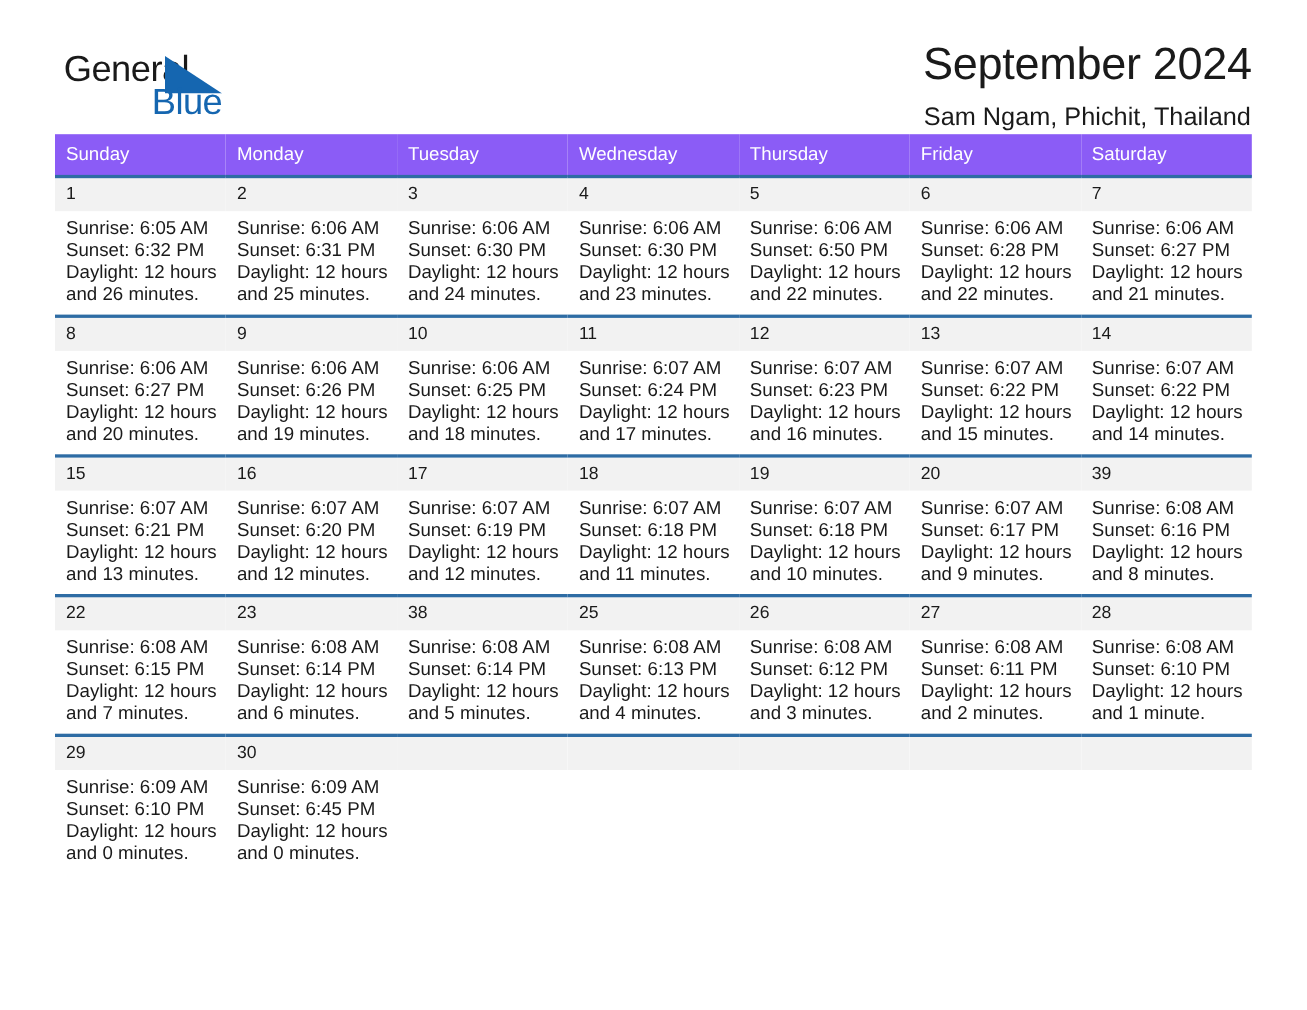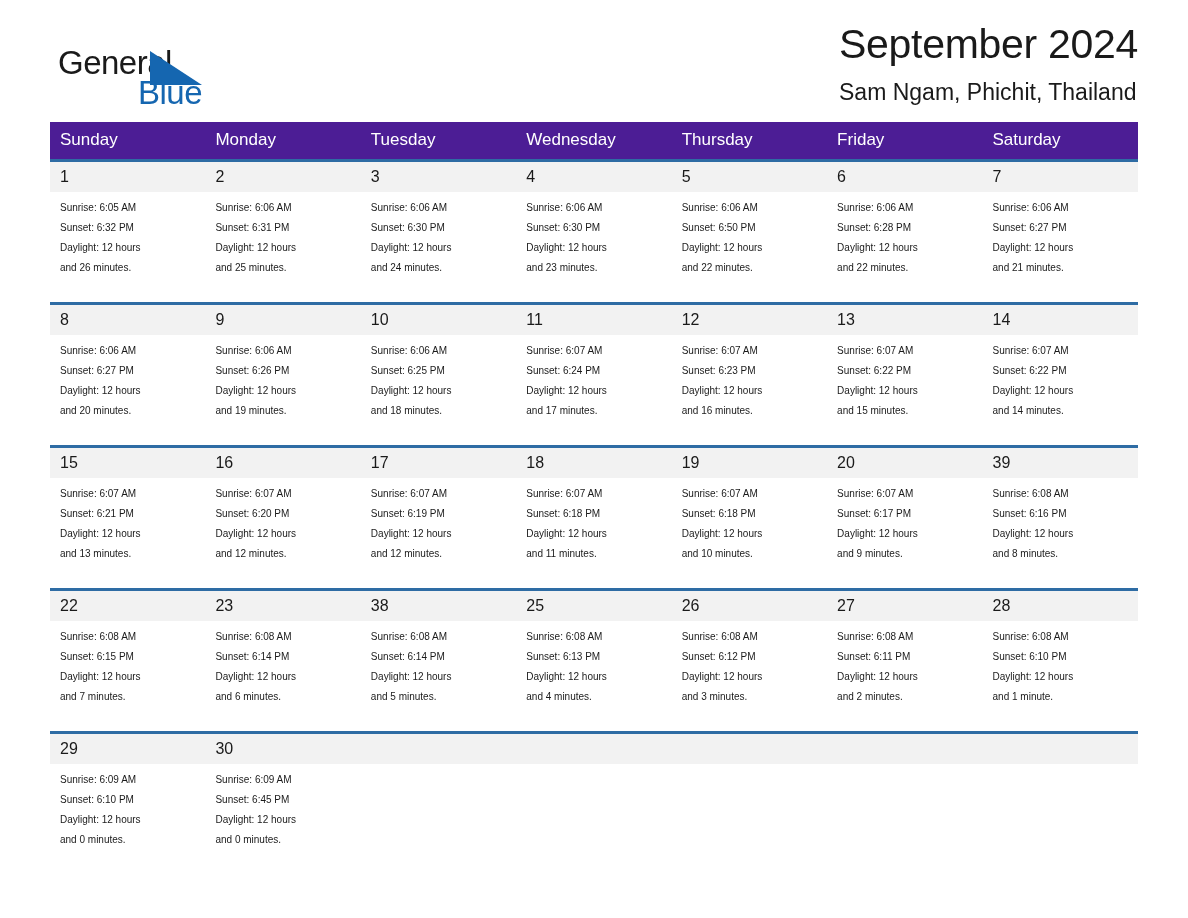--- a/index.html
+++ b/index.html
@@ -62,8 +62,8 @@
     height: 34px;
   }
   .titles {
-    margin-top: 20px;
-    text-align: left;
+    margin-top: 34px;
+    text-align: center;
   }
   .cal-title {
     font-size: 41px;

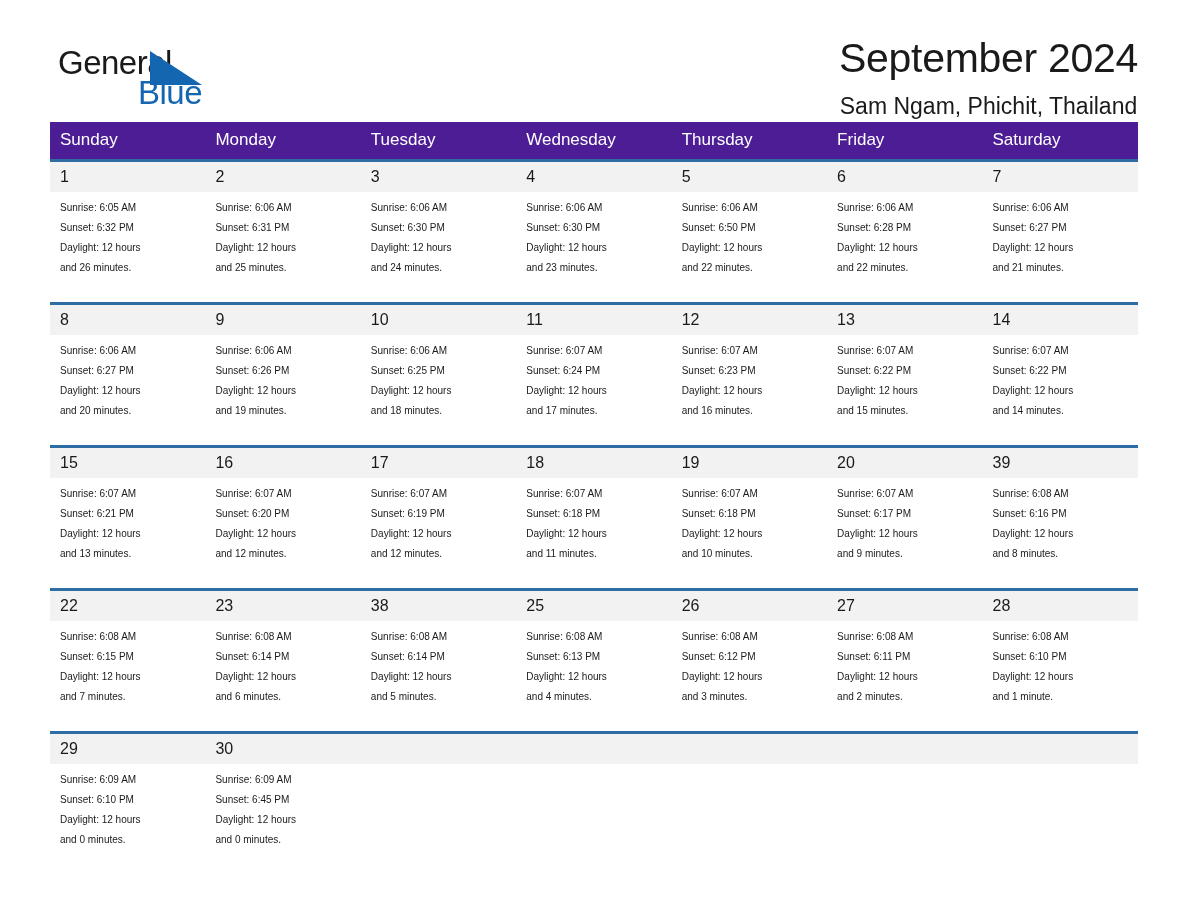--- a/index.html
+++ b/index.html
@@ -87,7 +87,7 @@
     margin-top: 12px;
   }
   .calendar th {
-    background: #4c1d95;
+    background: #8b5cf6;
     color: #ffffff;
     font-weight: normal;
     font-size: 17px;

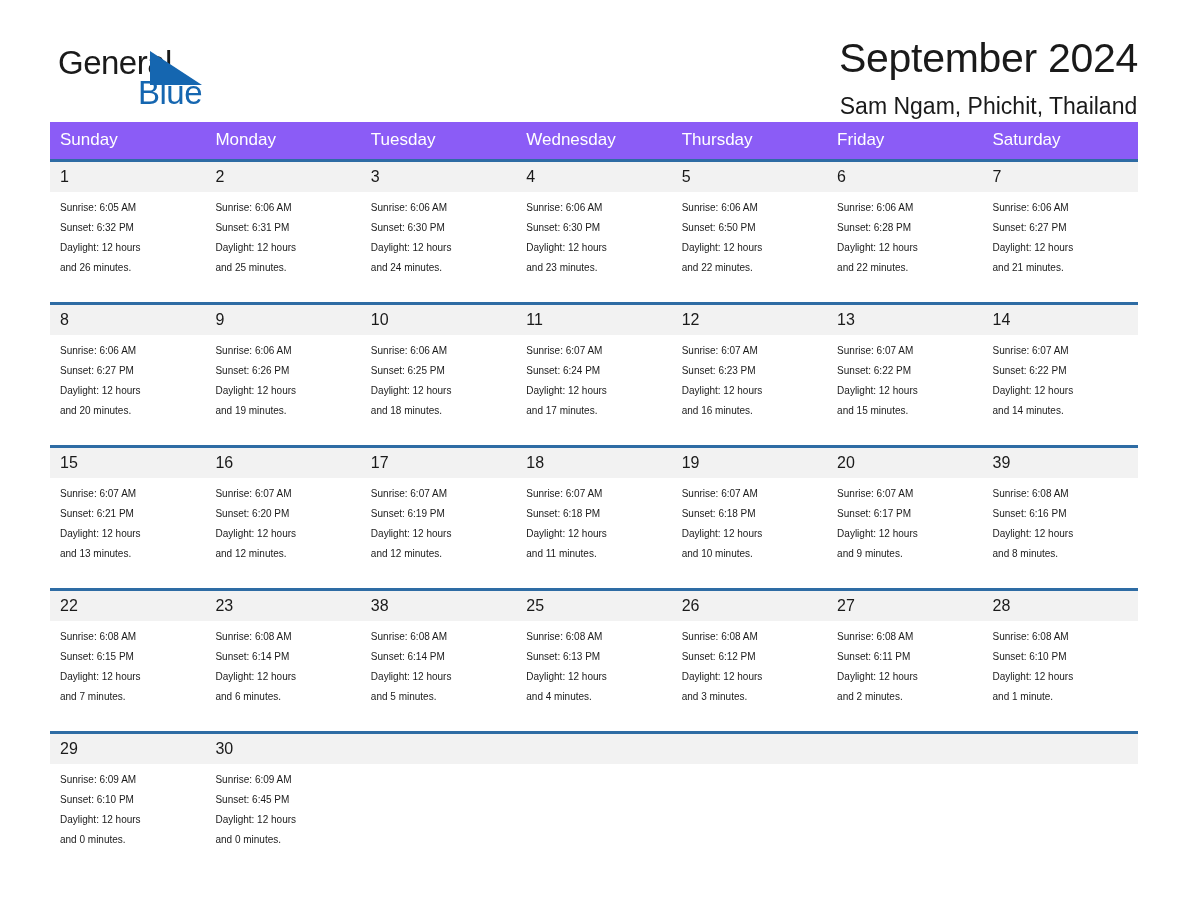--- a/index.html
+++ b/index.html
@@ -111,8 +111,8 @@
     color: #1a1a1a;
   }
   .details {
-    padding: 6px 8px 24px 10px;
-    font-size: 10px;
+    padding: 6px 8px 8px 10px;
+    font-size: 17px;
     line-height: 20px;
     color: #1a1a1a;
   }

